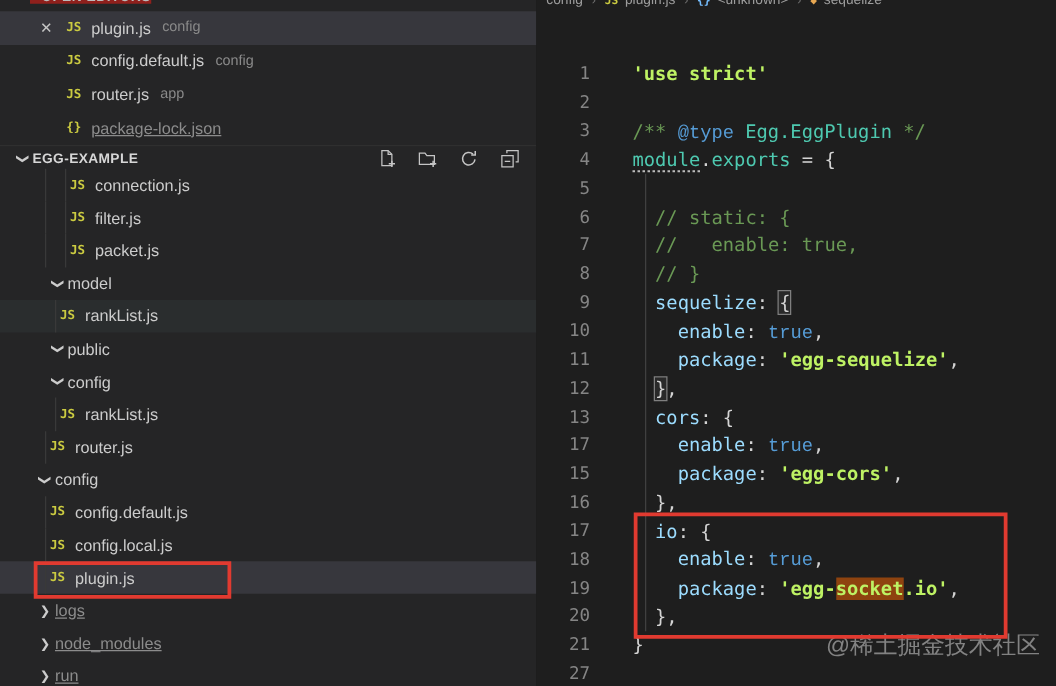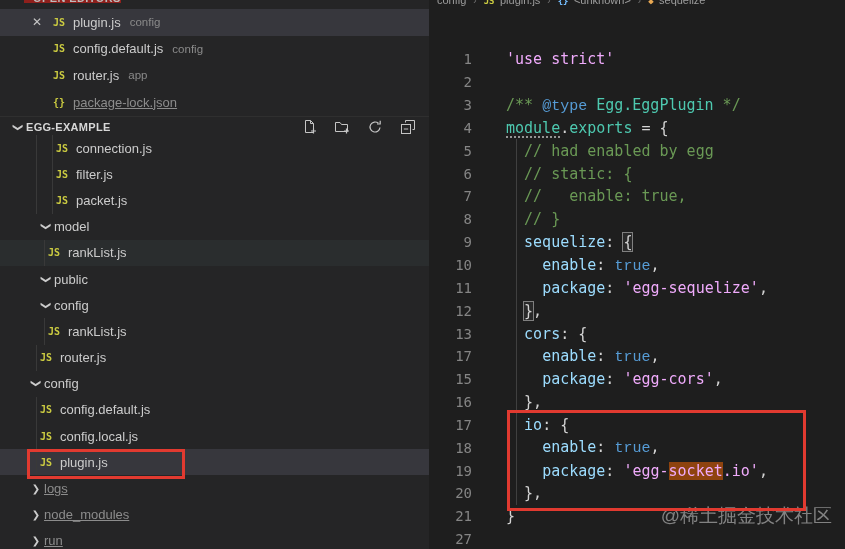--- a/index.html
+++ b/index.html
@@ -53,7 +53,7 @@
   .cl{height:22.85px;display:flex;align-items:center;}
   .ln{width:43px;text-align:right;font-size:14px;color:#858585;flex:none;}
   .ct{margin-left:34px;white-space:pre;font-size:15px;}
-  .c-str{color:#f0abfc;} .c-cmt{color:#6a9955;} .c-kw{color:#569cd6;font-family:Liberation Mono, monospace;}
+  .c-str{color:#bef264;font-weight:bold;} .c-cmt{color:#6a9955;} .c-kw{color:#569cd6;font-family:Liberation Mono, monospace;}
   .c-prop{color:#9cdcfe;} .c-teal{color:#4ec9b0;} .c-pun{color:#d4d4d4;}
   .tok-box{outline:1px solid #7f7f7f;background:rgba(120,120,120,.12);}
   .tok-hl{background:#8e430f;}

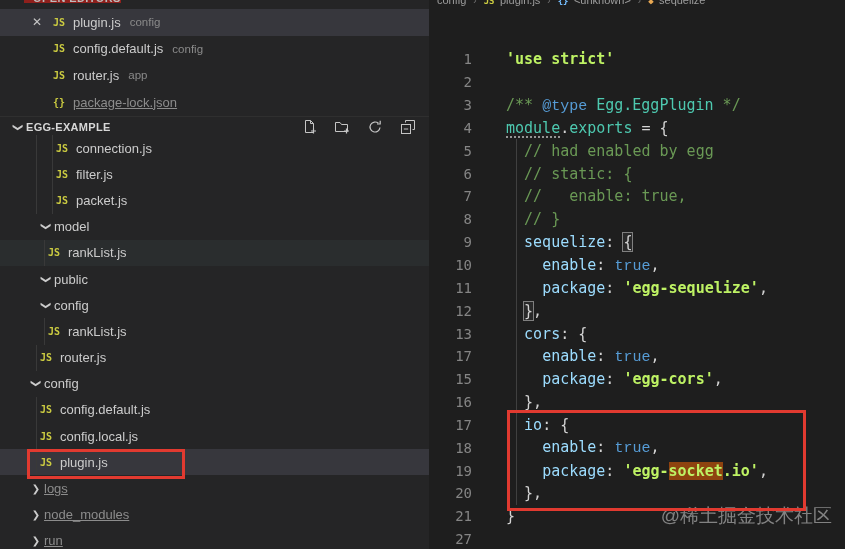--- a/index.html
+++ b/index.html
@@ -250,7 +250,6 @@
       </div>
       <div class="cl">
         <span class="ln">5</span>
-        <span class="ct"><span class="c-cmt">  // had enabled by egg</span></span>
       </div>
       <div class="cl">
         <span class="ln">6</span>

